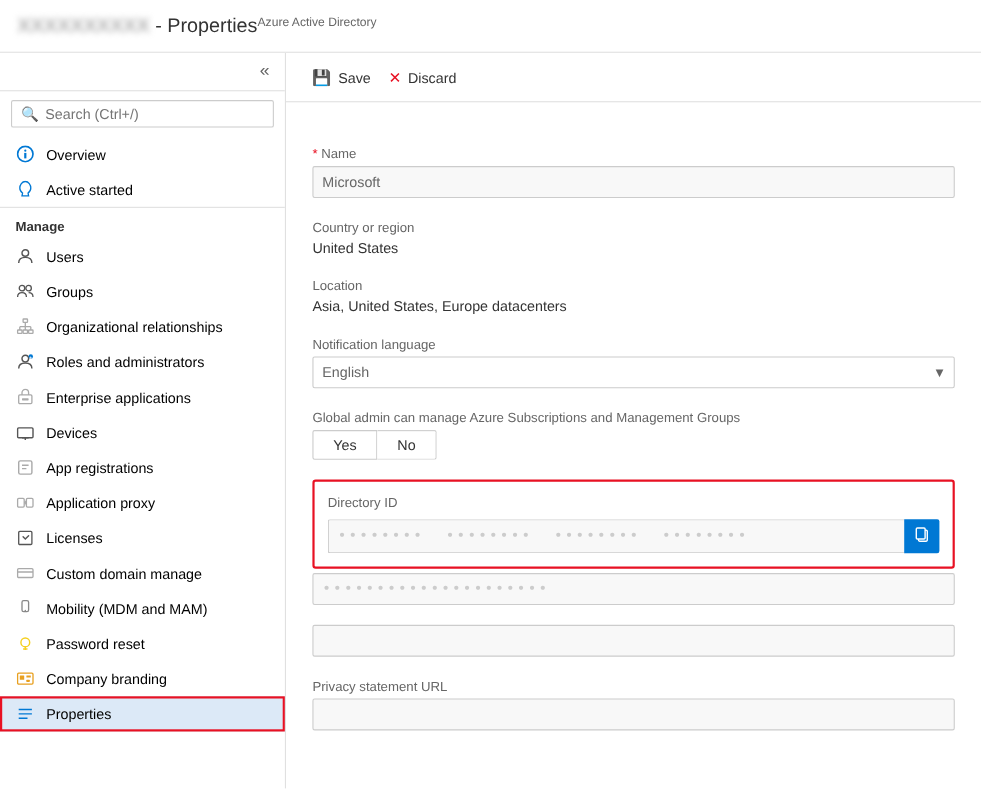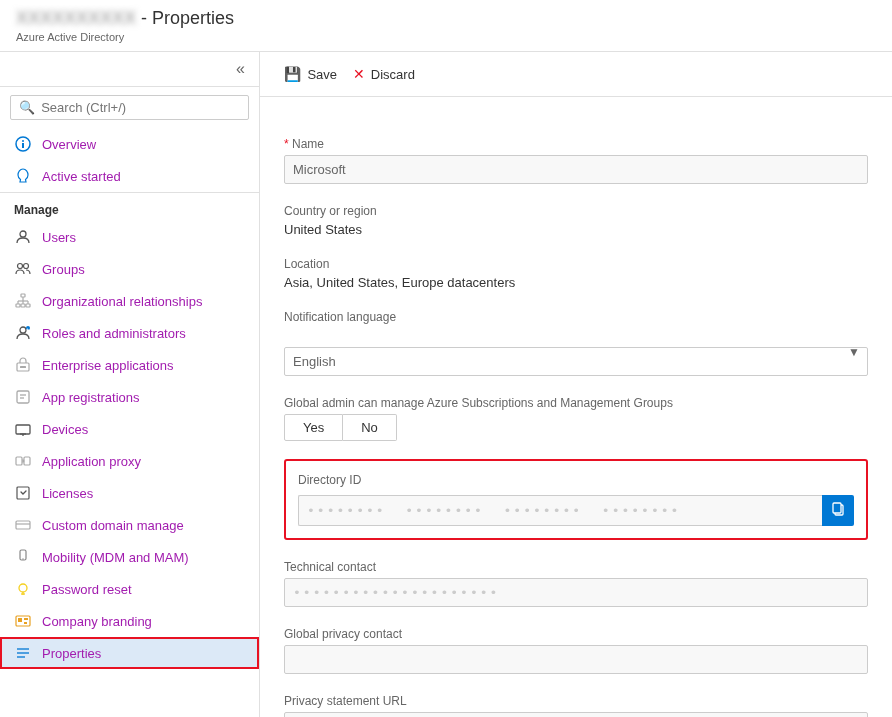--- a/index.html
+++ b/index.html
@@ -13,7 +13,7 @@
     .top-bar-title { font-size: 18px; font-weight: 600; color: #333; }
     .top-bar-title span { font-weight: 400; }
     .top-bar-subtitle { font-size: 11px; color: #666; margin-top: 2px; }
-    .top-bar-left { display: flex; flex-direction: column; }
+    .top-bar-left { display: flex; flex-direction: row; }
 
     
     .main-layout { display: flex; flex: 1; overflow: hidden; }

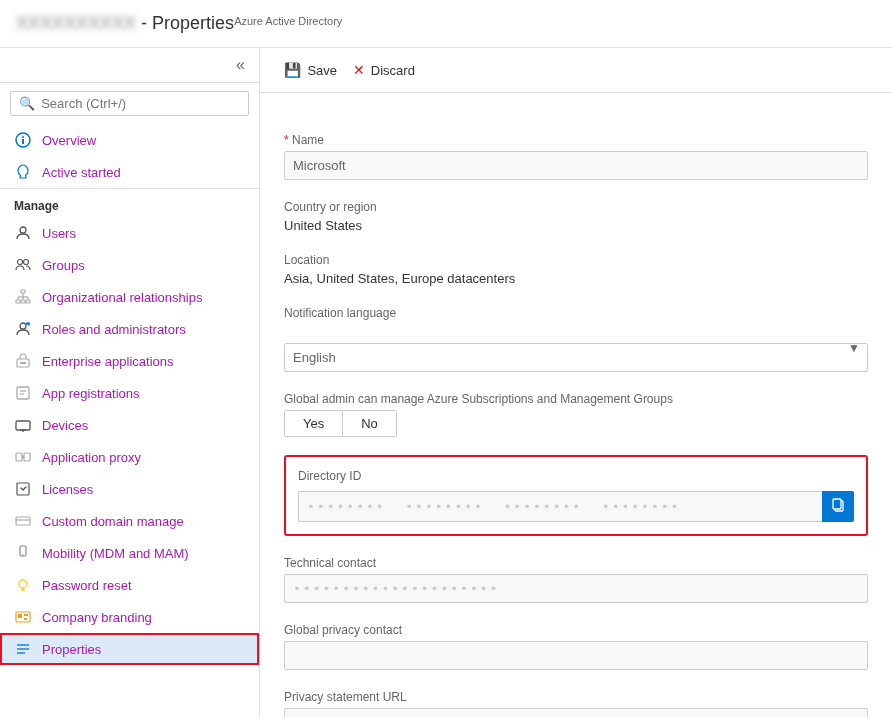--- a/index.html
+++ b/index.html
@@ -41,7 +41,7 @@
 
     .nav-item {
       display: flex; align-items: center; gap: 10px;
-      padding: 7px 14px; cursor: pointer; color: #a21caf; font-size: 13px;
+      padding: 7px 14px; cursor: pointer; color: #000000; font-size: 13px;
     }
     .nav-icon { width: 18px; height: 18px; display: flex; align-items: center; justify-content: center; flex-shrink: 0; }
 

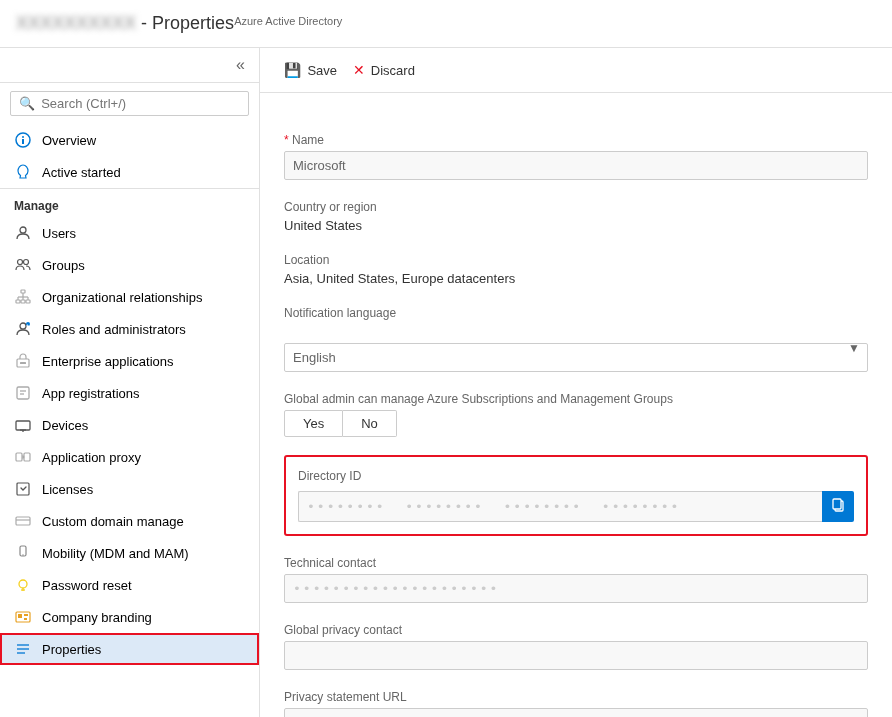--- a/index.html
+++ b/index.html
@@ -86,7 +86,7 @@
     .form-select {
       width: 100%; border: 1px solid #ccc; border-radius: 2px;
       padding: 6px 30px 6px 8px; font-size: 13px; color: #666;
-      background: #fff; appearance: none; outline: none; cursor: pointer; margin-top: 19px;
+      background: #fff; appearance: none; outline: none; cursor: pointer;
     }
     .select-arrow {
       position: absolute; right: 8px; top: 50%; transform: translateY(-50%);

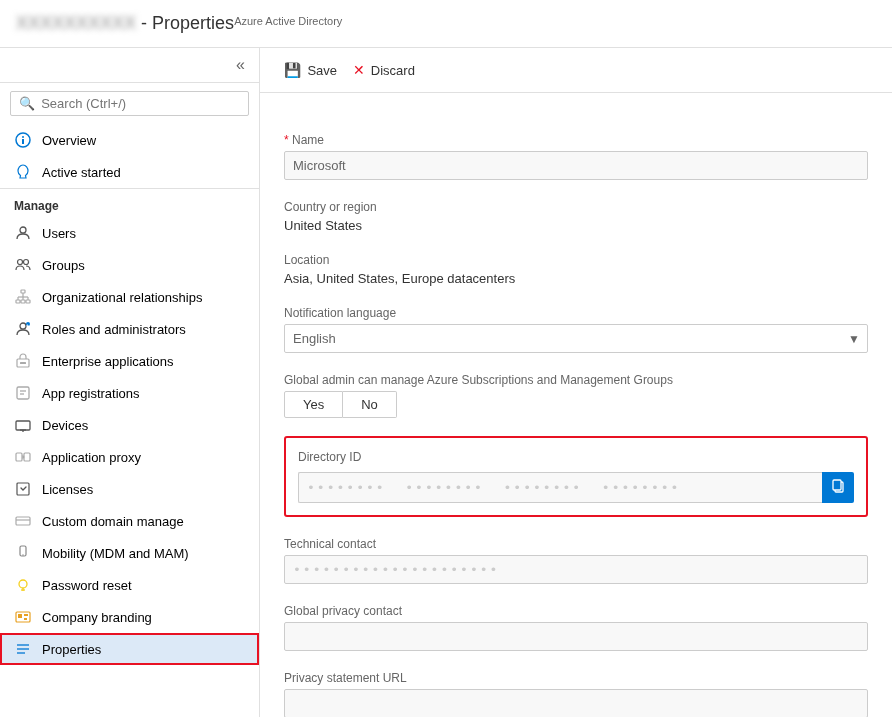--- a/index.html
+++ b/index.html
@@ -246,23 +246,23 @@
     <div class="nav-item">
       <span class="nav-icon">
         <svg class="svg-icon" viewBox="0 0 16 16">
+            <rect x="1" y="4" width="14" height="9" rx="1" fill="none" stroke="#555" stroke-width="1.3"></rect>
+            <line x1="5" y1="13" x2="11" y2="13" stroke="#555" stroke-width="1.3"></line>
+            <line x1="8" y1="13" x2="8" y2="15" stroke="#555" stroke-width="1.3"></line>
+          </svg>
+      </span>
+      <span>Devices</span>
+    </div>
+
+    <div class="nav-item">
+      <span class="nav-icon">
+        <svg class="svg-icon" viewBox="0 0 16 16">
             <rect x="2" y="2" width="12" height="12" rx="1.5" fill="none" stroke="#aaa" stroke-width="1.3"></rect>
             <line x1="5" y1="6" x2="11" y2="6" stroke="#aaa" stroke-width="1.3"></line>
             <line x1="5" y1="9" x2="9" y2="9" stroke="#aaa" stroke-width="1.3"></line>
           </svg>
       </span>
       <span>App registrations</span>
-    </div>
-
-    <div class="nav-item">
-      <span class="nav-icon">
-        <svg class="svg-icon" viewBox="0 0 16 16">
-            <rect x="1" y="4" width="14" height="9" rx="1" fill="none" stroke="#555" stroke-width="1.3"></rect>
-            <line x1="5" y1="13" x2="11" y2="13" stroke="#555" stroke-width="1.3"></line>
-            <line x1="8" y1="13" x2="8" y2="15" stroke="#555" stroke-width="1.3"></line>
-          </svg>
-      </span>
-      <span>Devices</span>
     </div>
 
     <div class="nav-item">

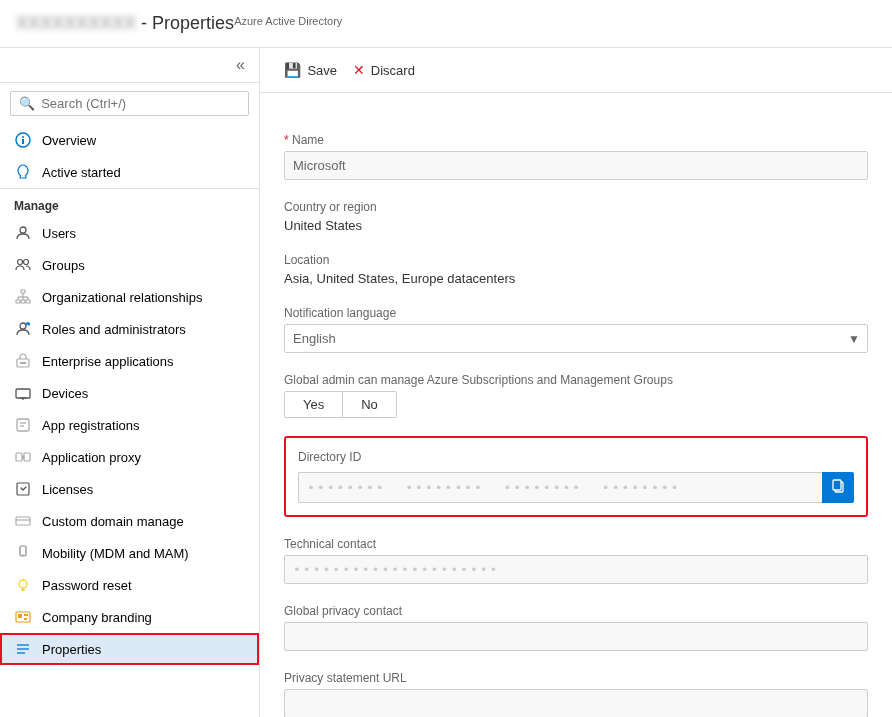--- a/index.html
+++ b/index.html
@@ -410,7 +410,6 @@
       </div>
 
       <div class="form-group">
-        <label class="form-label">Technical contact</label>
         <input class="form-input" type="text" style="color: rgb(204, 204, 204); font-family: monospace; letter-spacing: 2px;" placeholder="" value="•••••••••••••••••••••">
       </div>
 

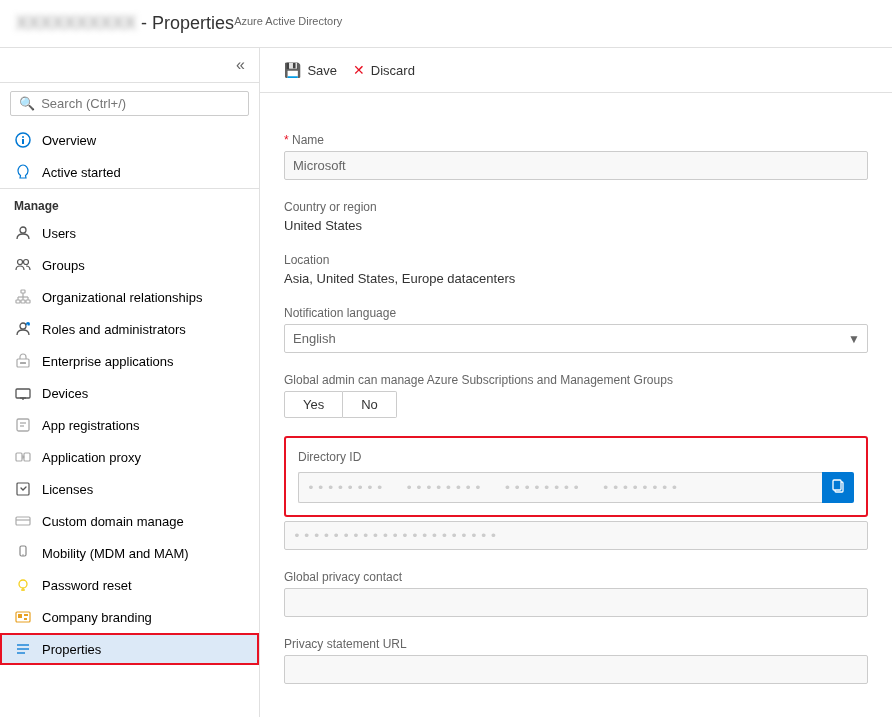--- a/index.html
+++ b/index.html
@@ -414,7 +414,6 @@
       </div>
 
       <div class="form-group">
-        <label class="form-label">Global privacy contact</label>
         <input class="form-input" type="text" value="" style="">
       </div>
 

